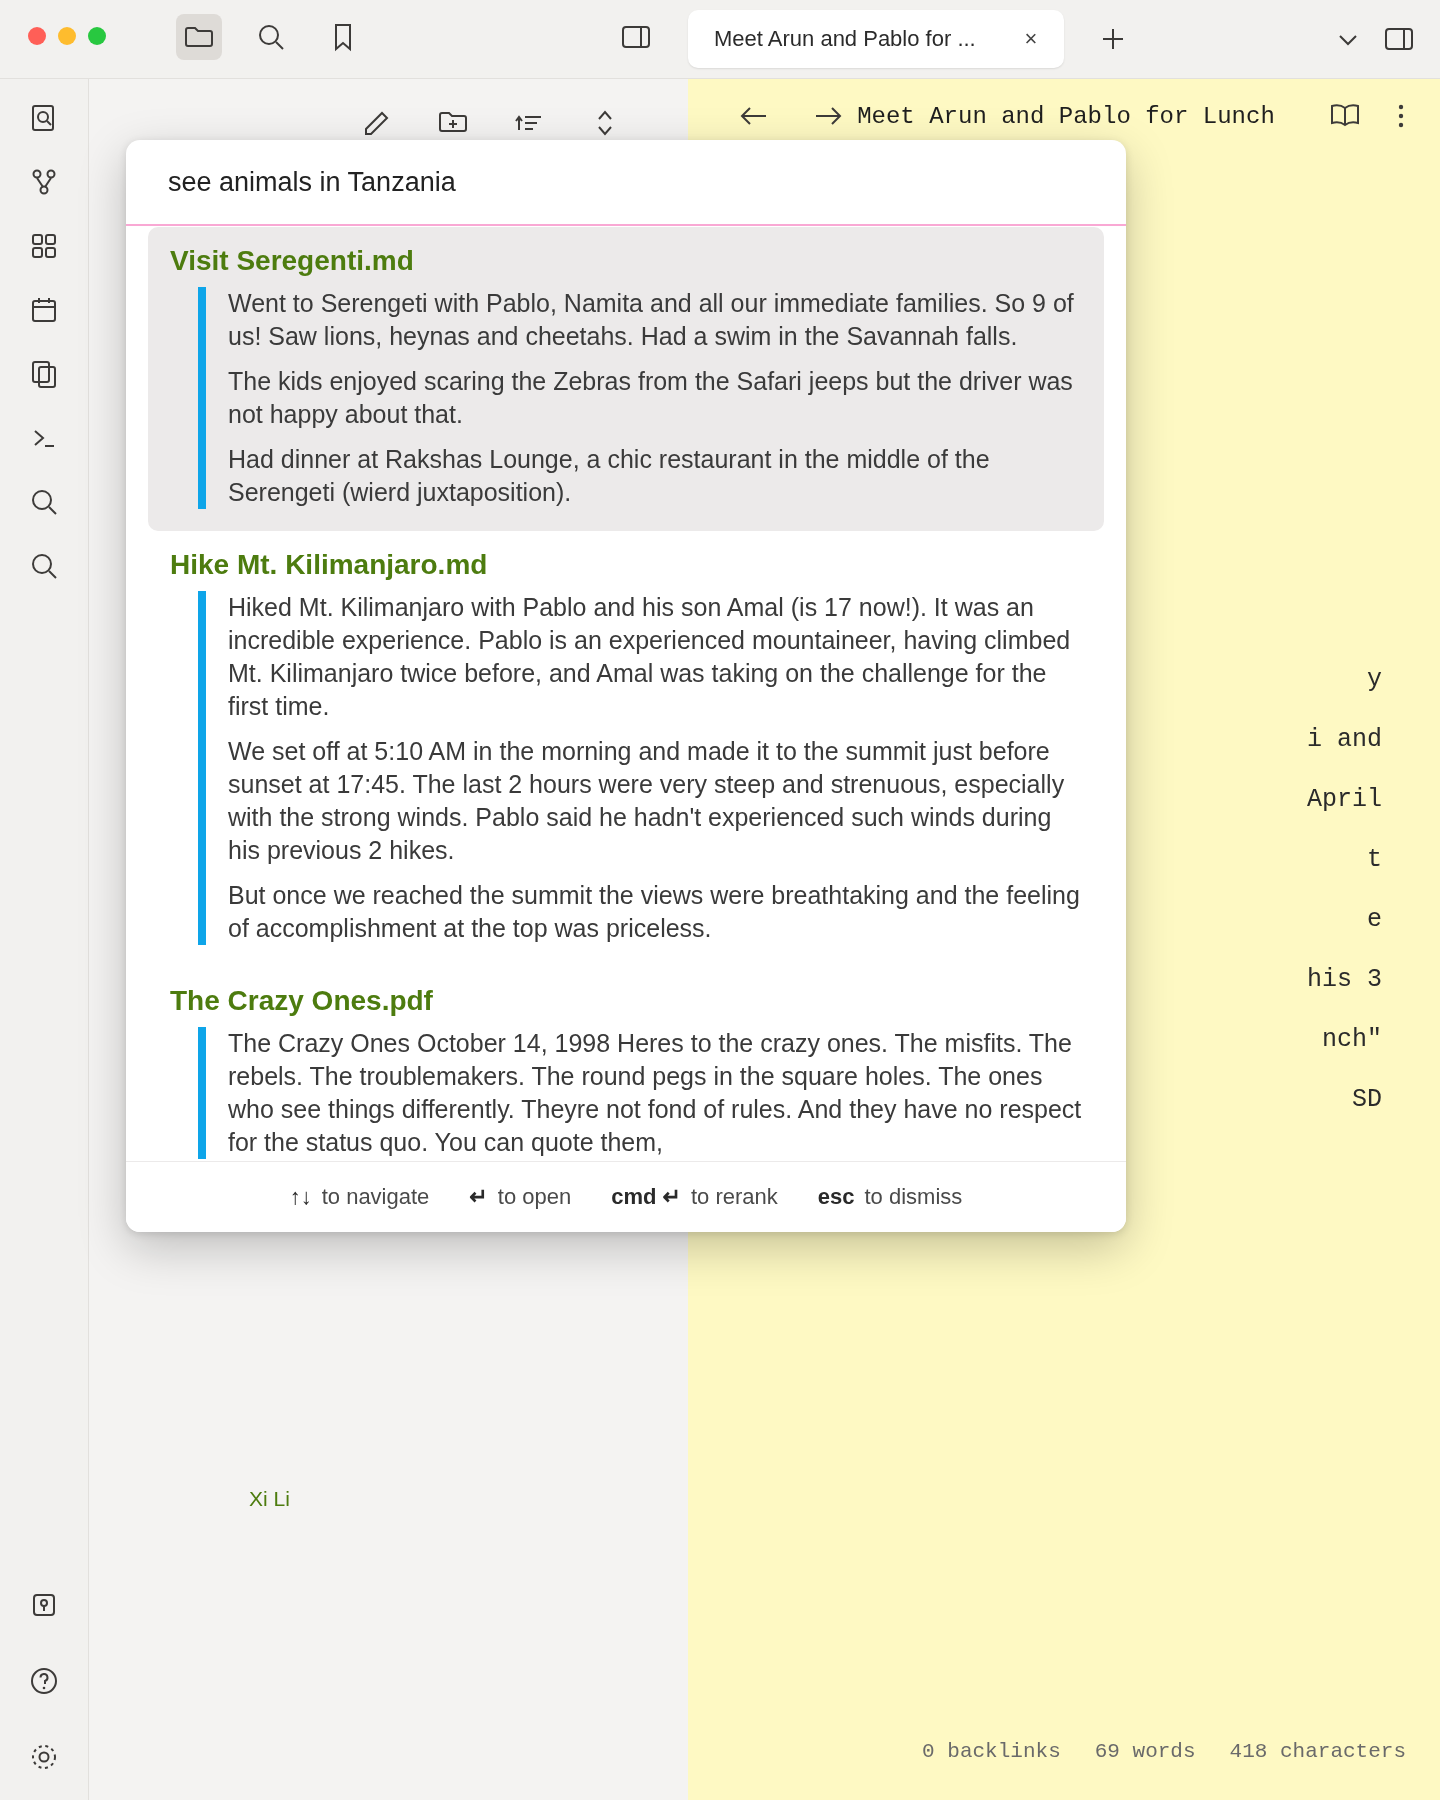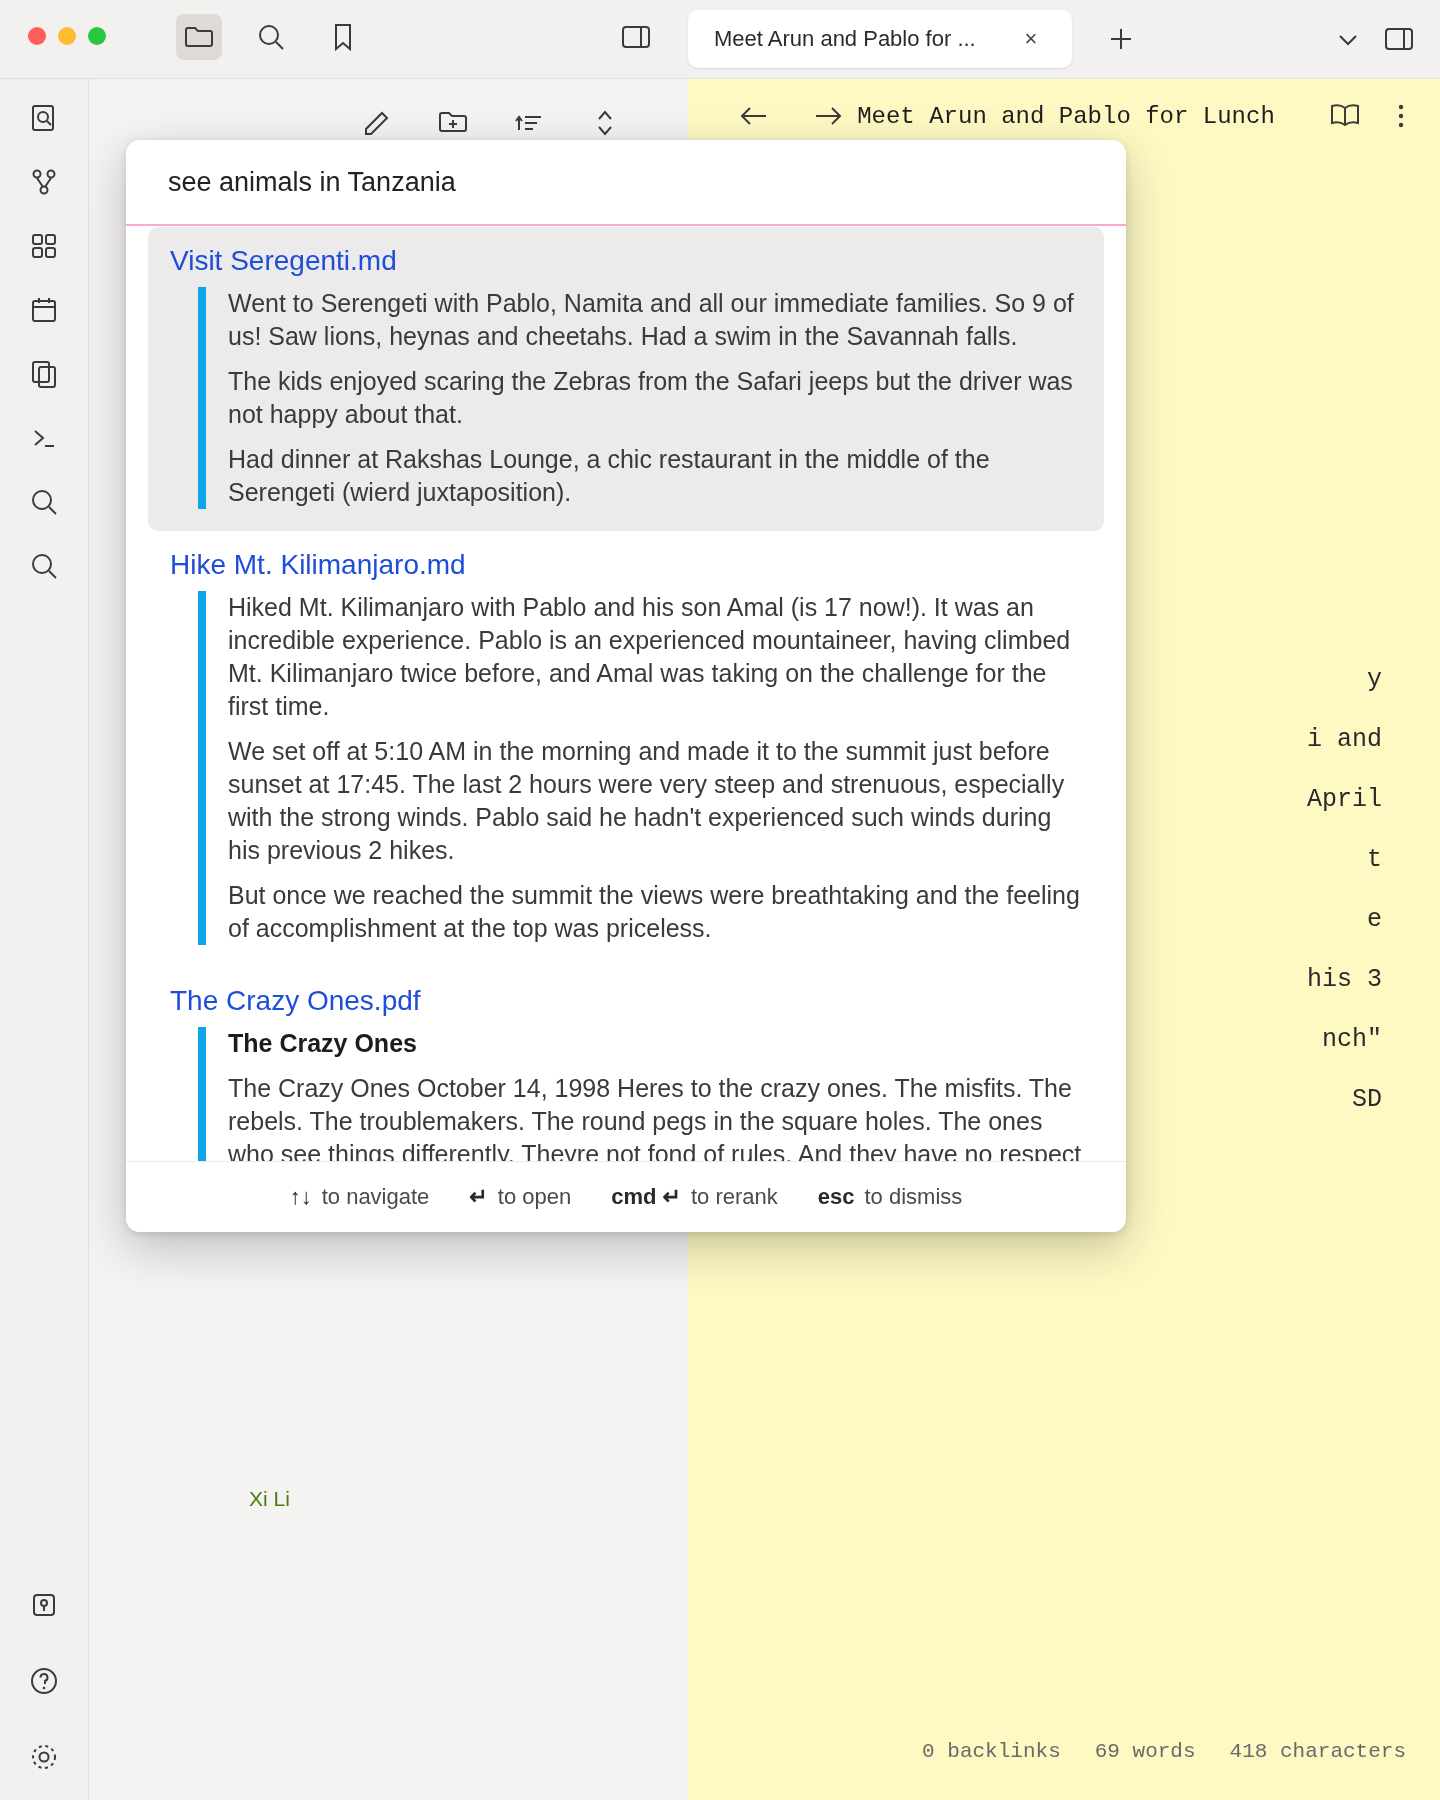--- a/index.html
+++ b/index.html
@@ -78,7 +78,7 @@
     align-items: center;
     gap: 14px;
     height: 58px;
-    padding: 0 28px 0 26px;
+    padding: 0 20px 0 26px;
     background: #ffffff;
     border-radius: 10px;
     box-shadow: 0 1px 2px rgba(0,0,0,.10);

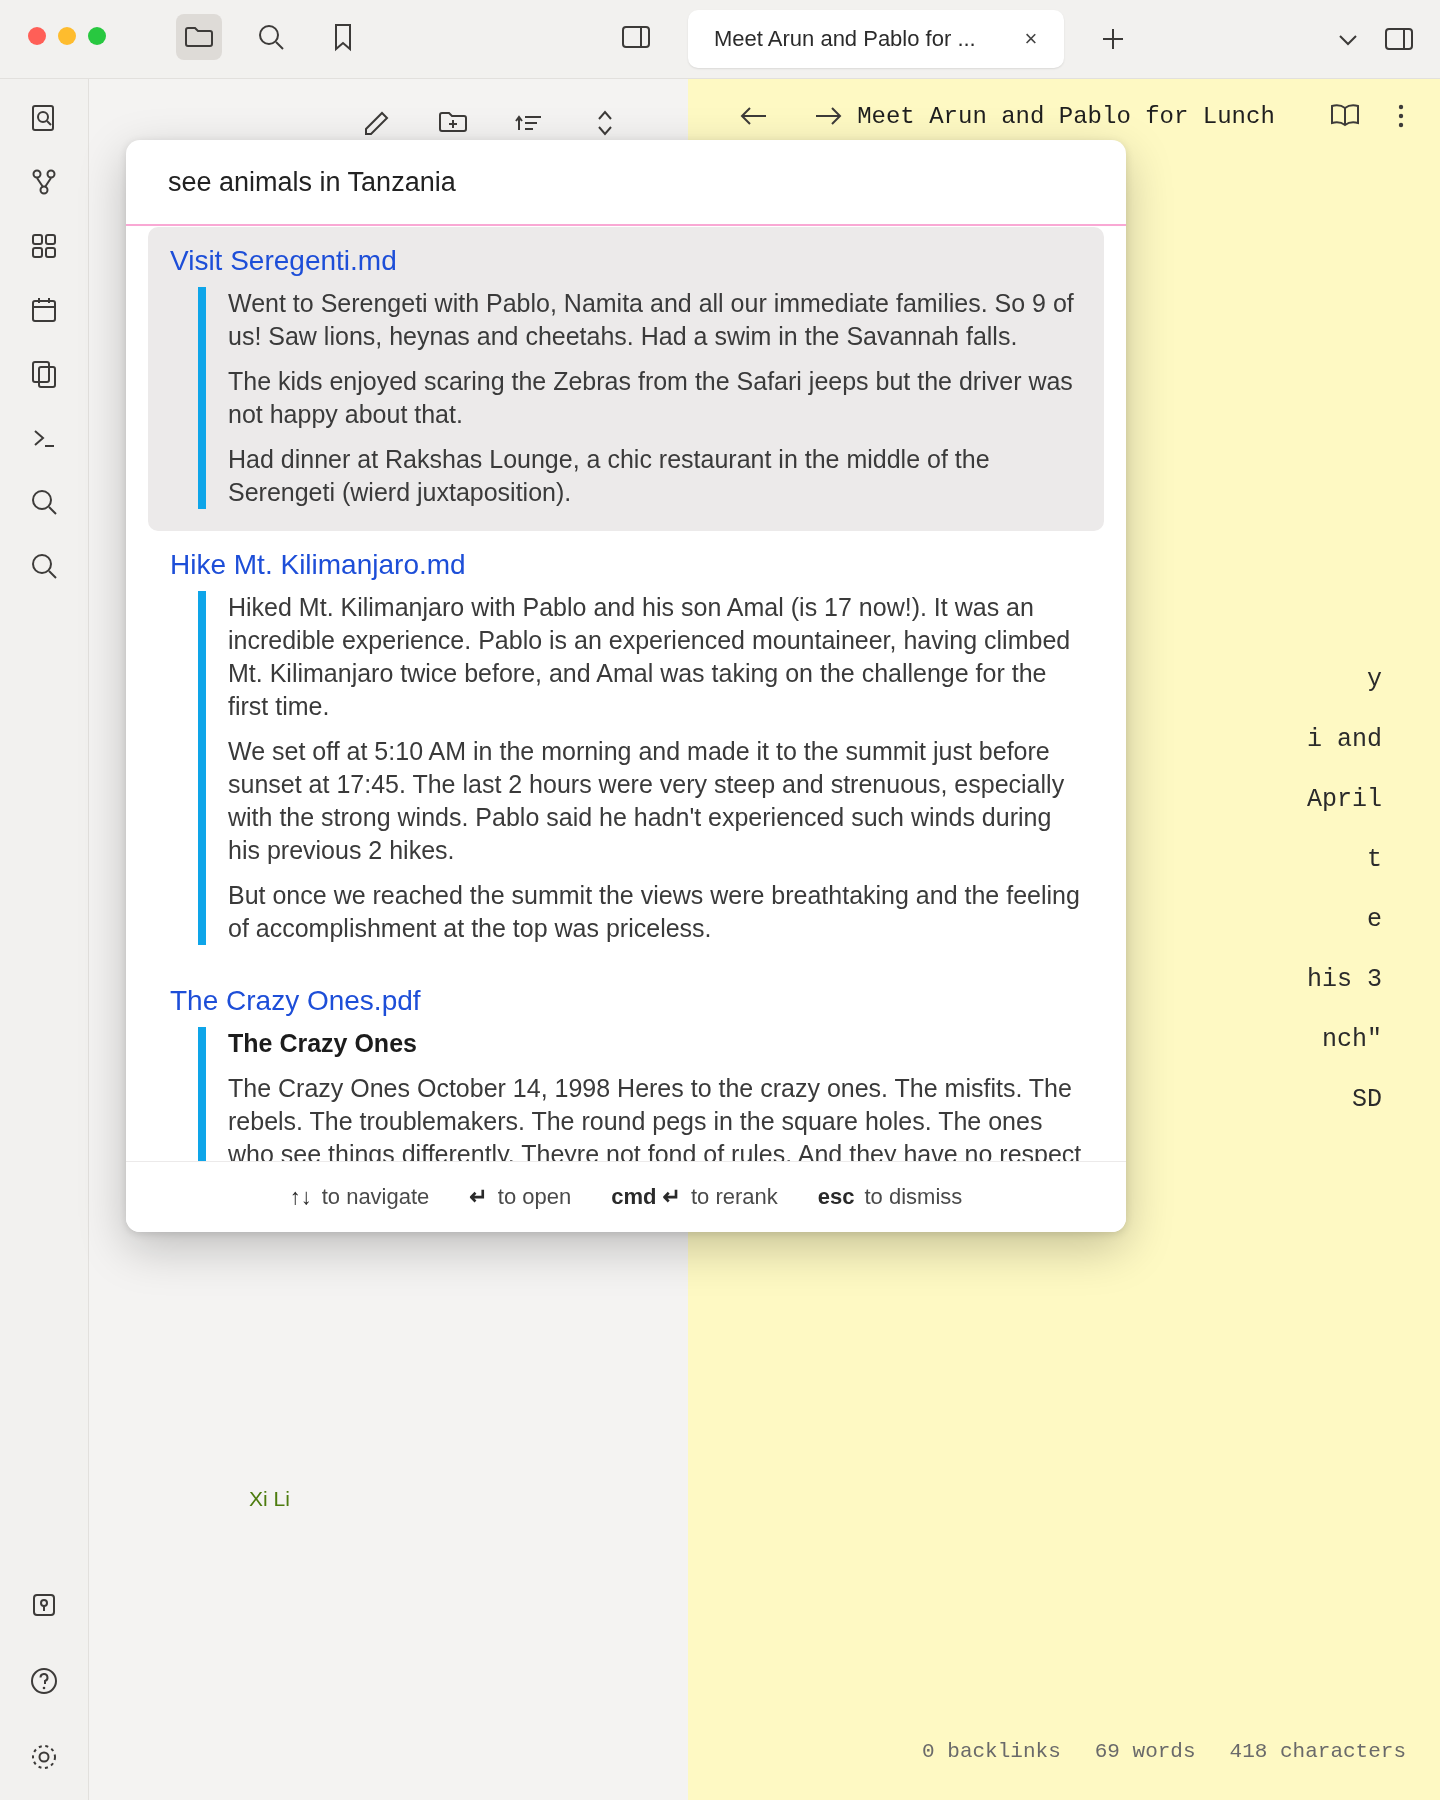--- a/index.html
+++ b/index.html
@@ -270,8 +270,8 @@
   .result.selected { background: #eceaea; }
   .result-title {
     font-size: 28px;
-    font-weight: 400;
-    color: #1d4ed8;
+    font-weight: 700;
+    color: #4d7c0f;
     margin-bottom: 10px;
   }
   .snippet {

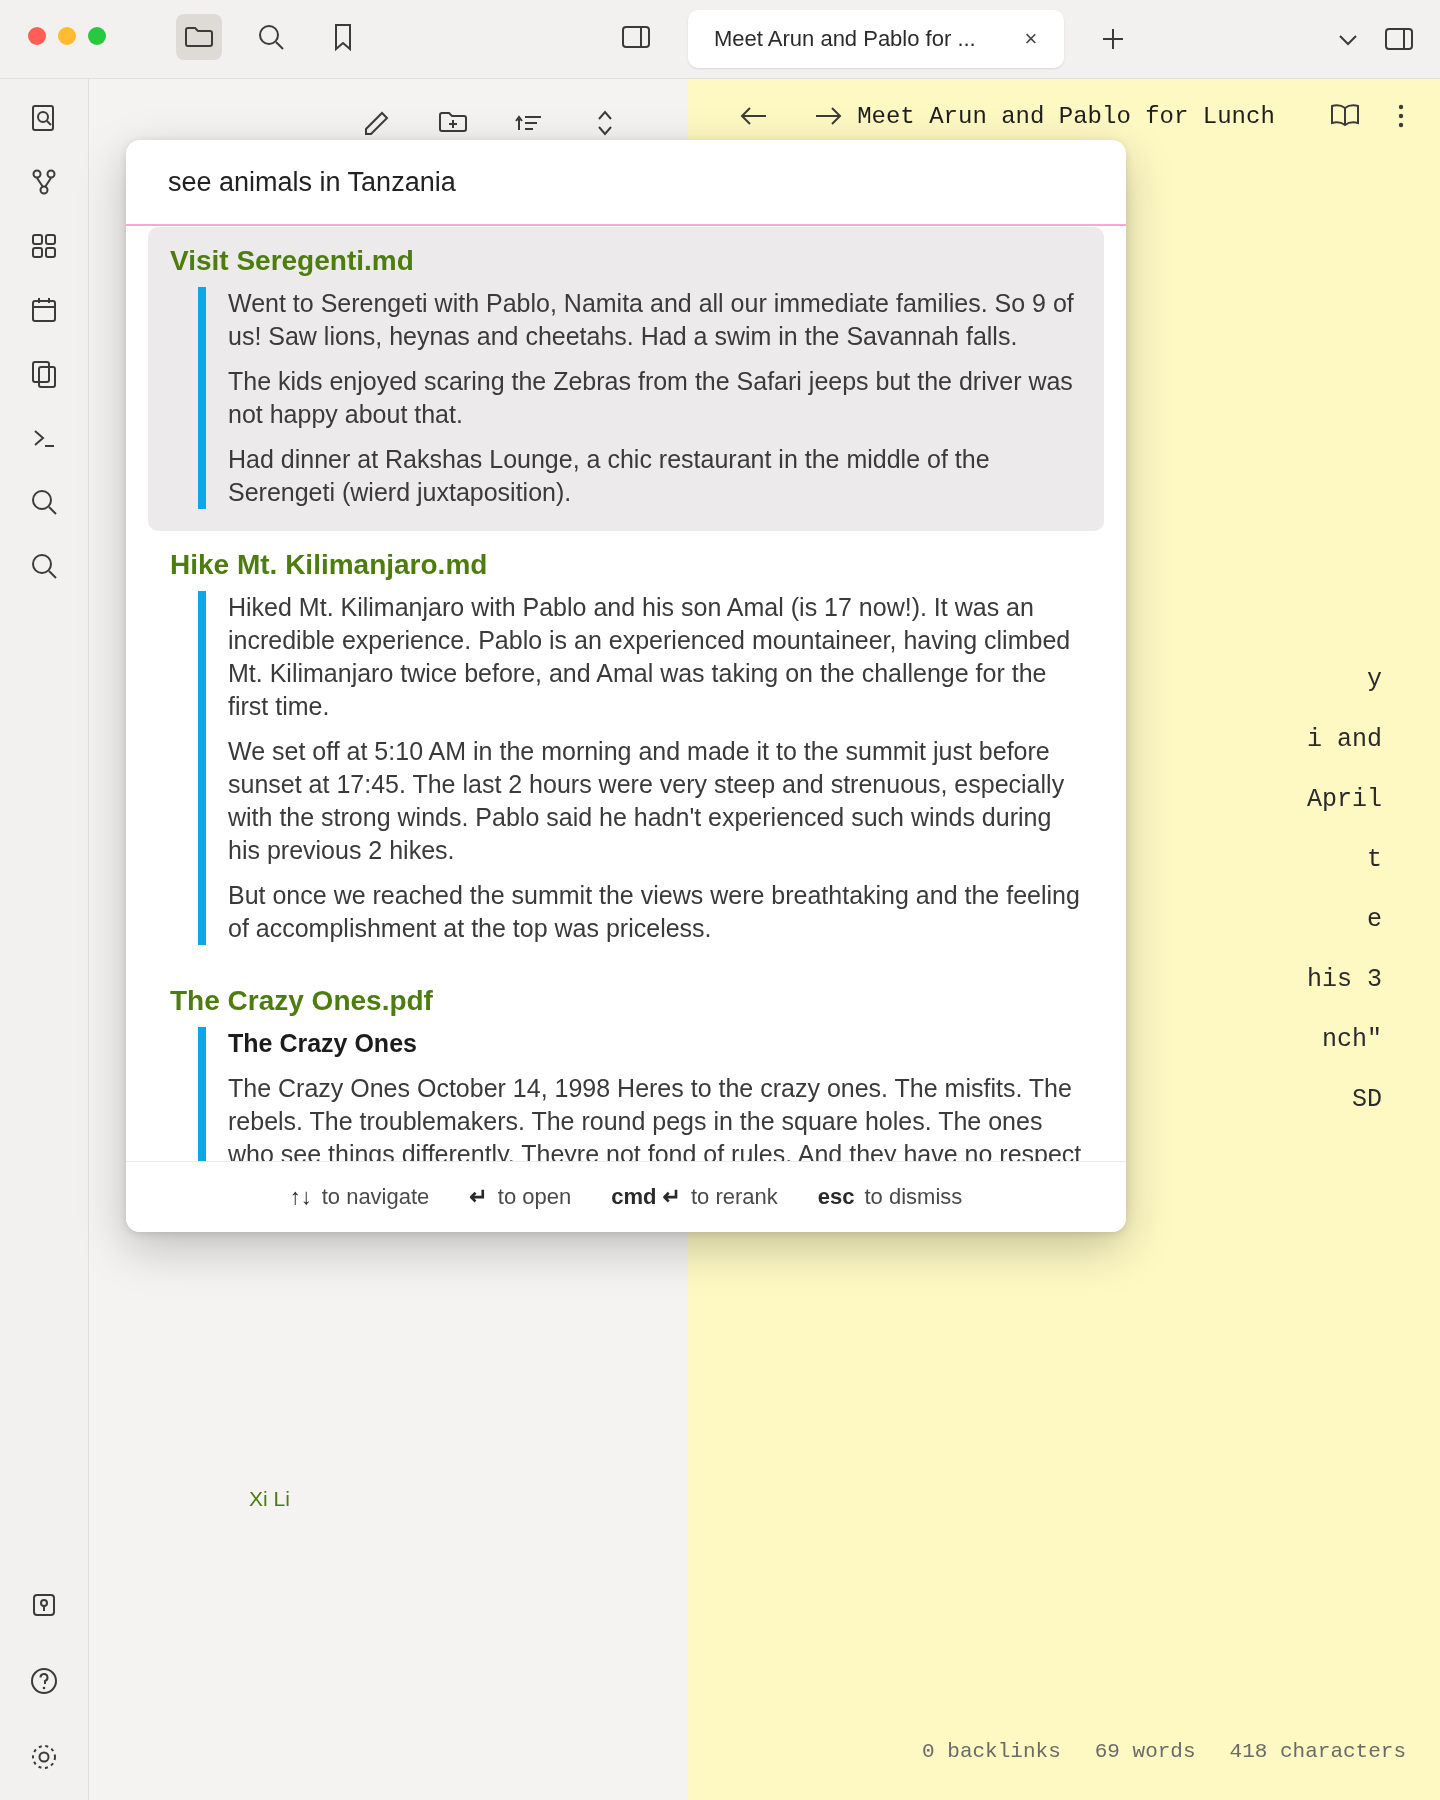--- a/index.html
+++ b/index.html
@@ -567,7 +567,6 @@
       <div class="result">
         <div class="result-title">The Crazy Ones.pdf</div>
         <div class="snippet">
-          <p class="bold">The Crazy Ones</p>
           <p>The Crazy Ones October 14, 1998 Heres to the crazy ones. The misfits. The rebels. The troublemakers. The round pegs in the square holes. The ones who see things differently. Theyre not fond of rules. And they have no respect for the status quo. You can quote them,</p>
         </div>
       </div>

